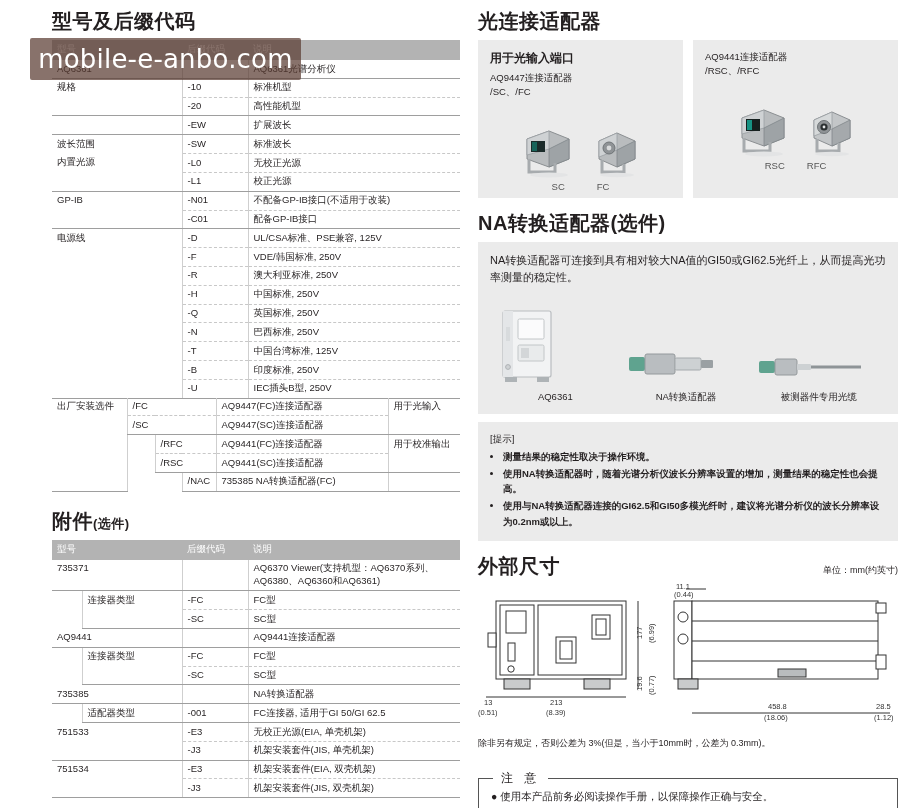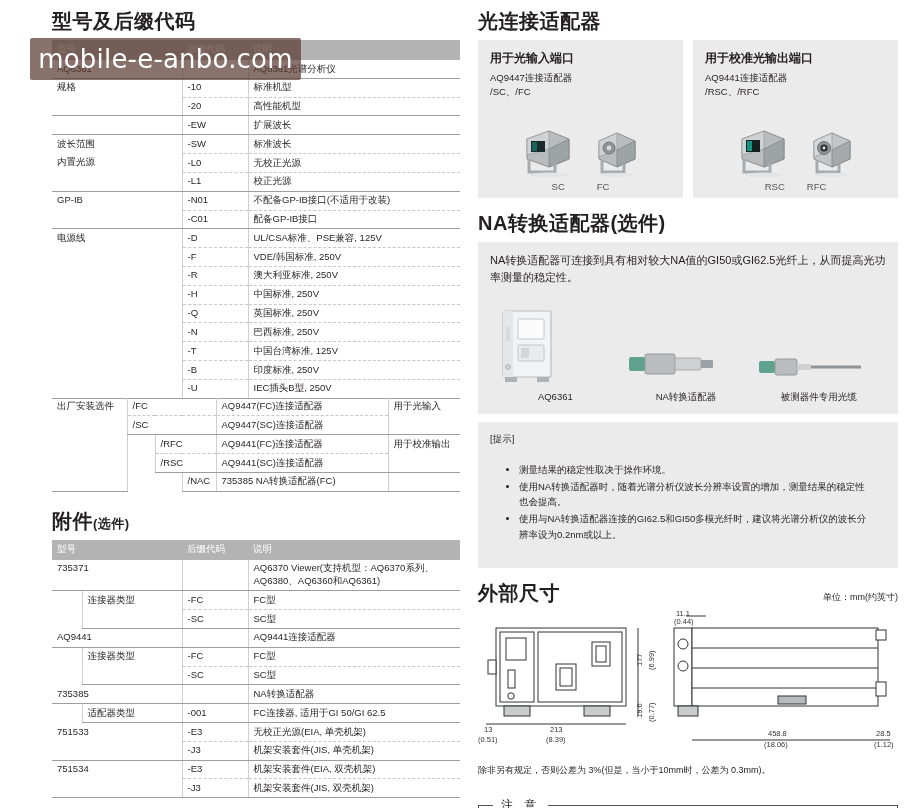--- a/index.html
+++ b/index.html
@@ -376,7 +376,6 @@
       </div>
 
       <div class="adapter-card">
-        <div class="ttl">用于校准光输出端口</div>
         <div class="model">AQ9441连接适配器</div>
         <div class="model">/RSC、/RFC</div>
         <div class="conn-imgs">

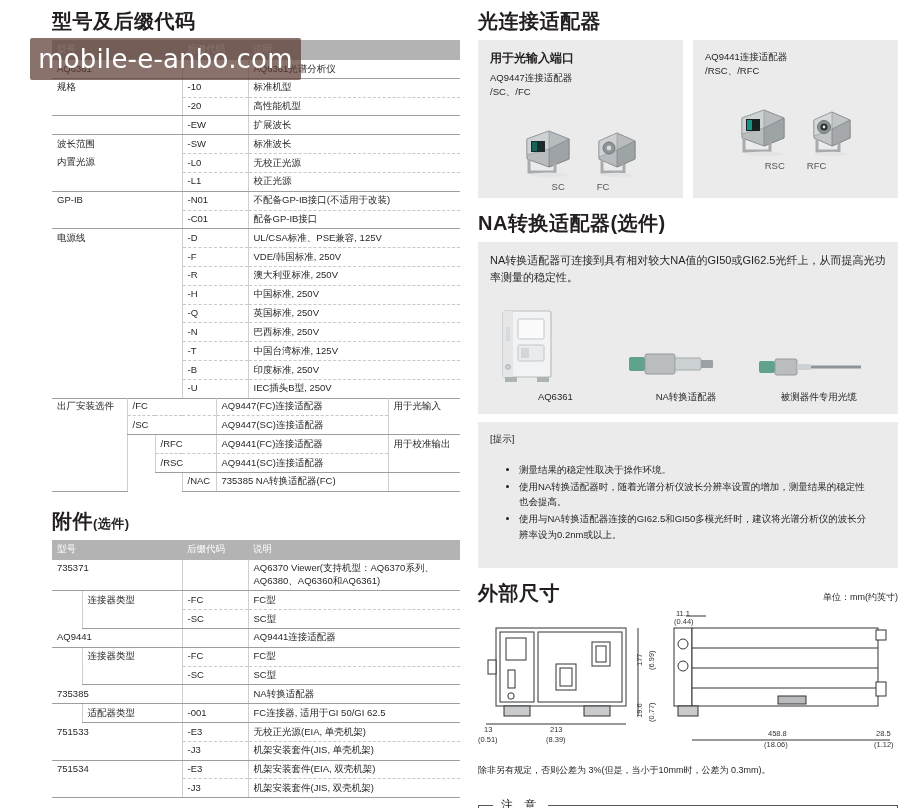--- a/index.html
+++ b/index.html
@@ -63,7 +63,7 @@
   .tips { background:#ebebeb; padding: 9px 12px 10px 12px; margin-top: 8px;
           font-size: 9.5px; line-height:1.6; }
   .tips .hdr { margin-bottom: 3px; }
-  .tips ul { margin:16px; padding-left: 13px; }
+  .tips ul { margin:0; padding-left: 13px; font-weight: bold; }
   .tips li { margin-bottom: 2px; }
 
   .dim-head { display:flex; align-items:flex-end; justify-content: space-between; }

